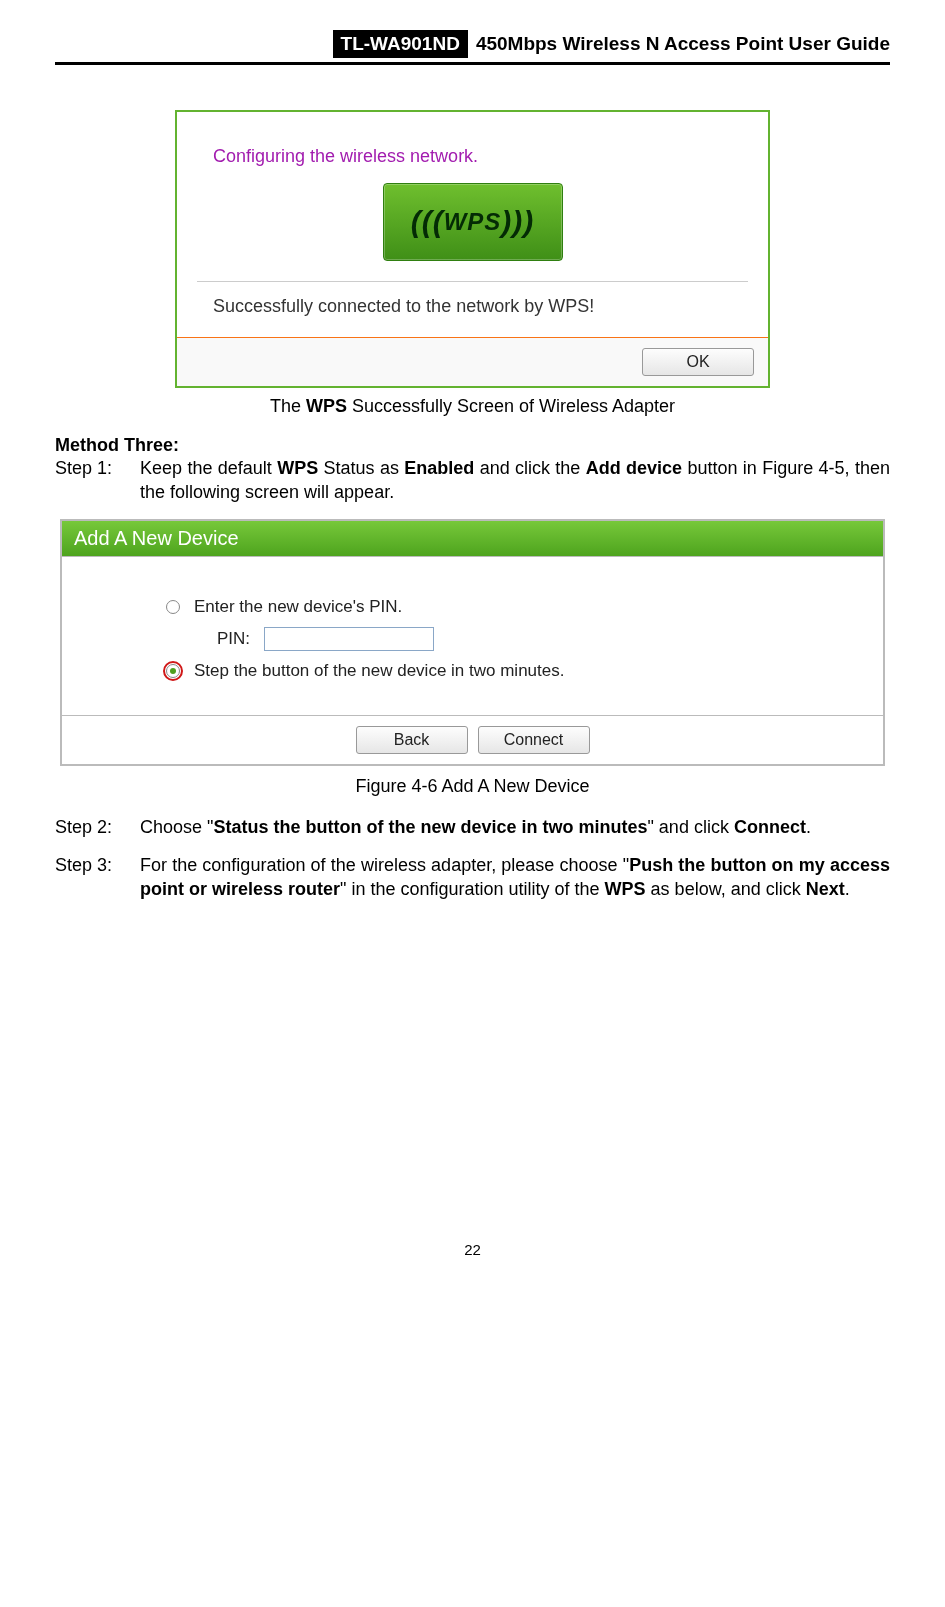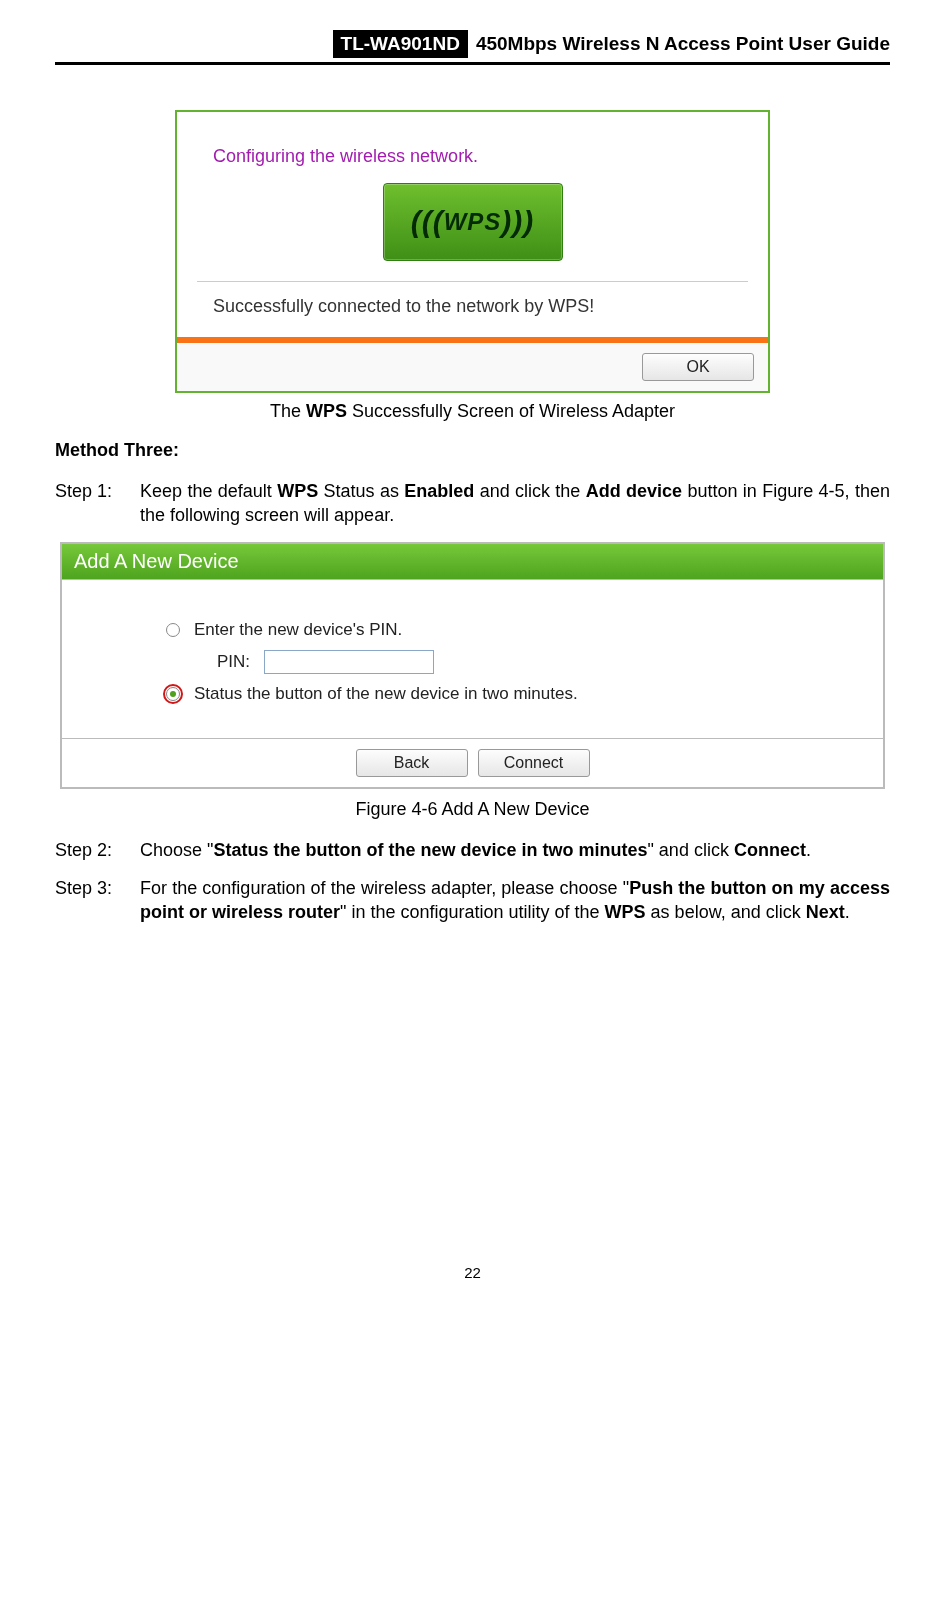--- a/index.html
+++ b/index.html
@@ -72,7 +72,7 @@
     text-align: left;
   }
   .wps-footer {
-    border-top: 6px solid #f97316;
+    border-top: 1px solid #f97316;
     background: #f9f9f9;
     padding: 10px 14px;
     display: flex;

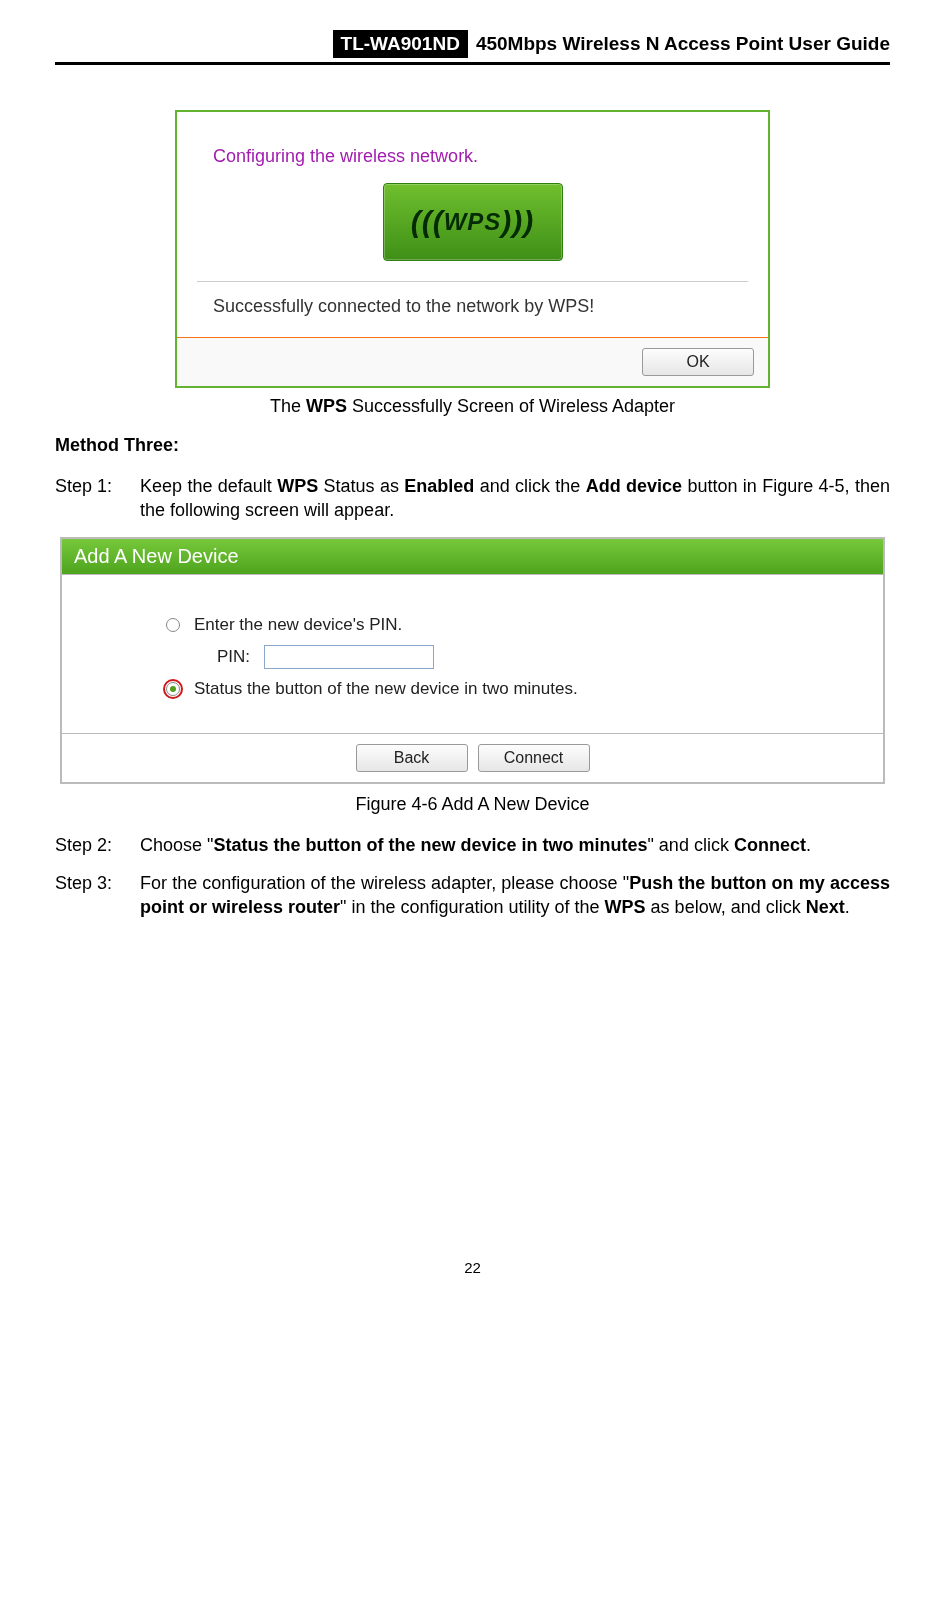--- a/index.html
+++ b/index.html
@@ -99,7 +99,6 @@
   .method-heading {
     font-weight: bold;
     font-size: 18px;
-    margin-bottom: 18px;
   }
 
   .step-row {

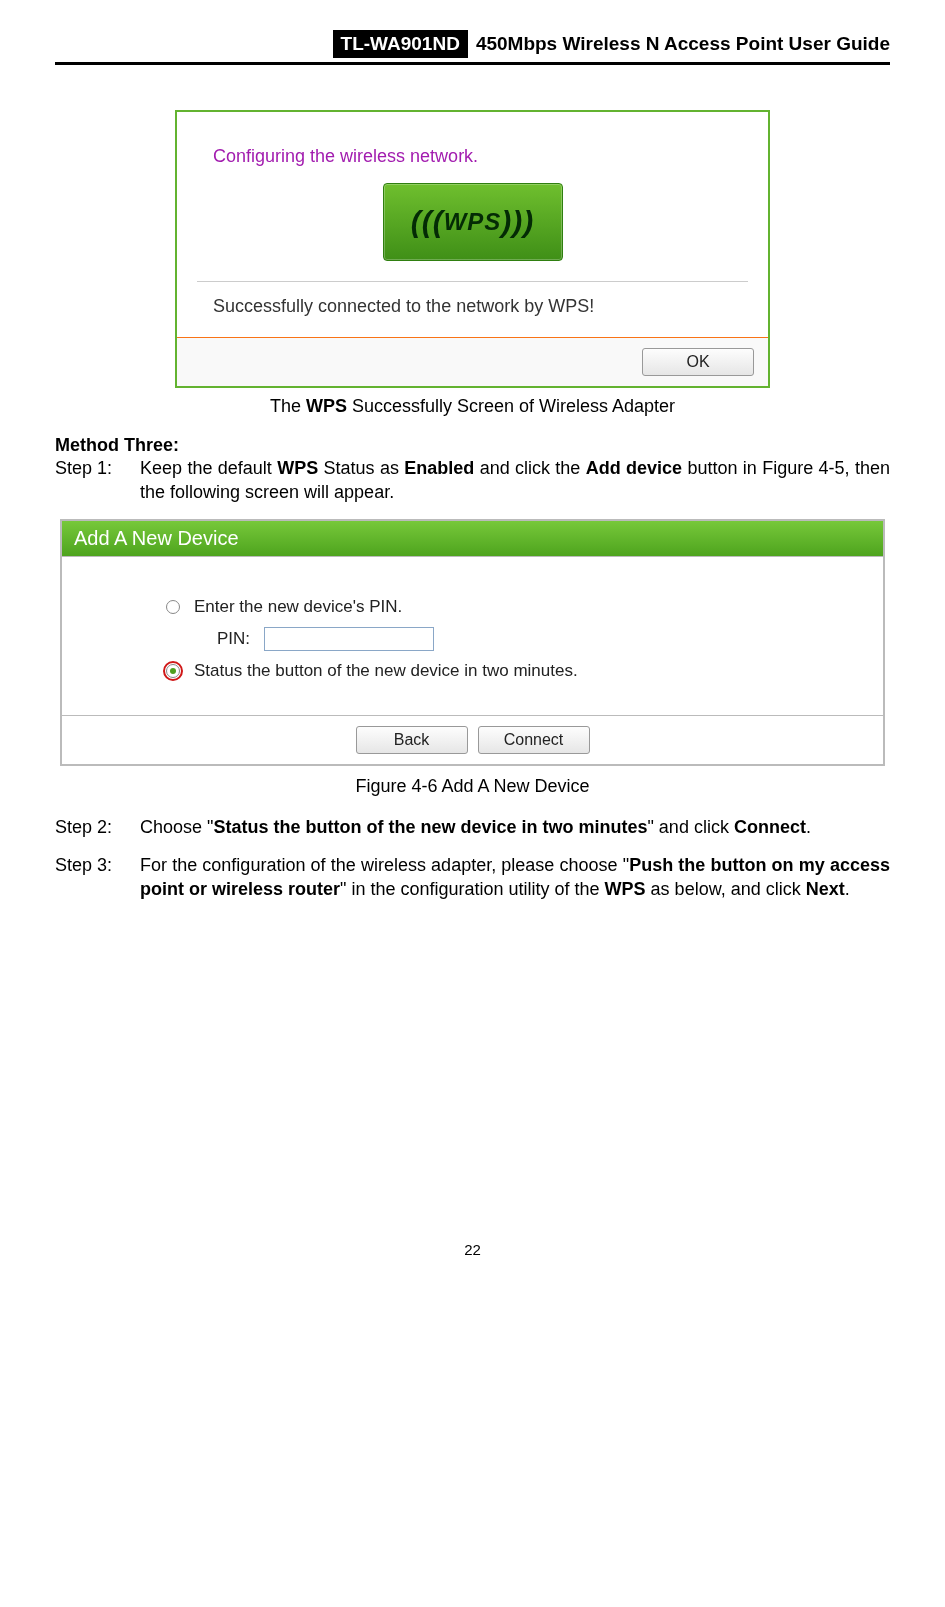--- a/index.html
+++ b/index.html
@@ -209,7 +209,7 @@
       <span class="radio selected">
           <span class="dot"></span>
         </span>
-      <span>Status the button of the new device in two minutes.</span>
+      <span>Step the button of the new device in two minutes.</span>
     </div>
   </div>
   <div class="add-footer">

